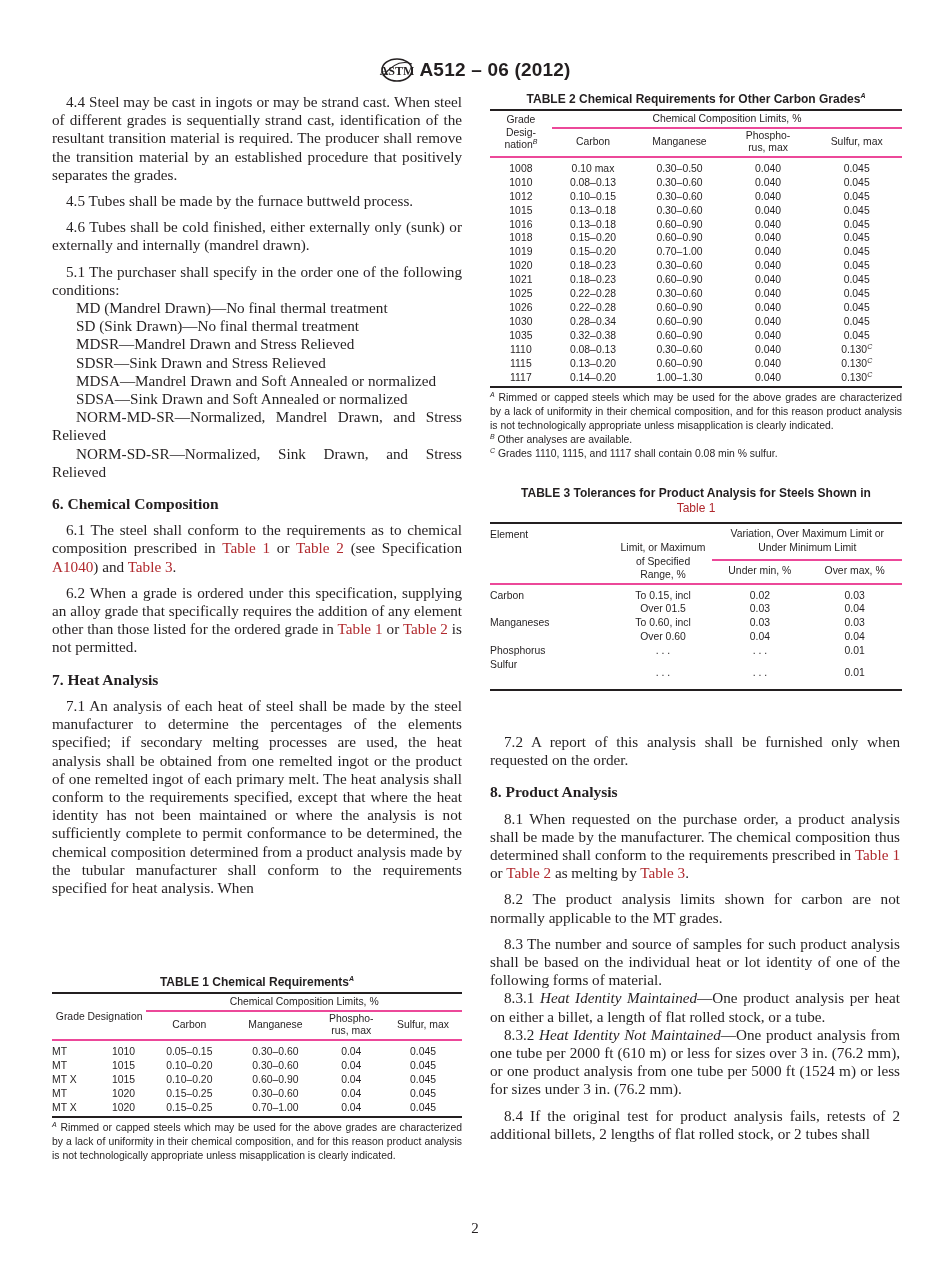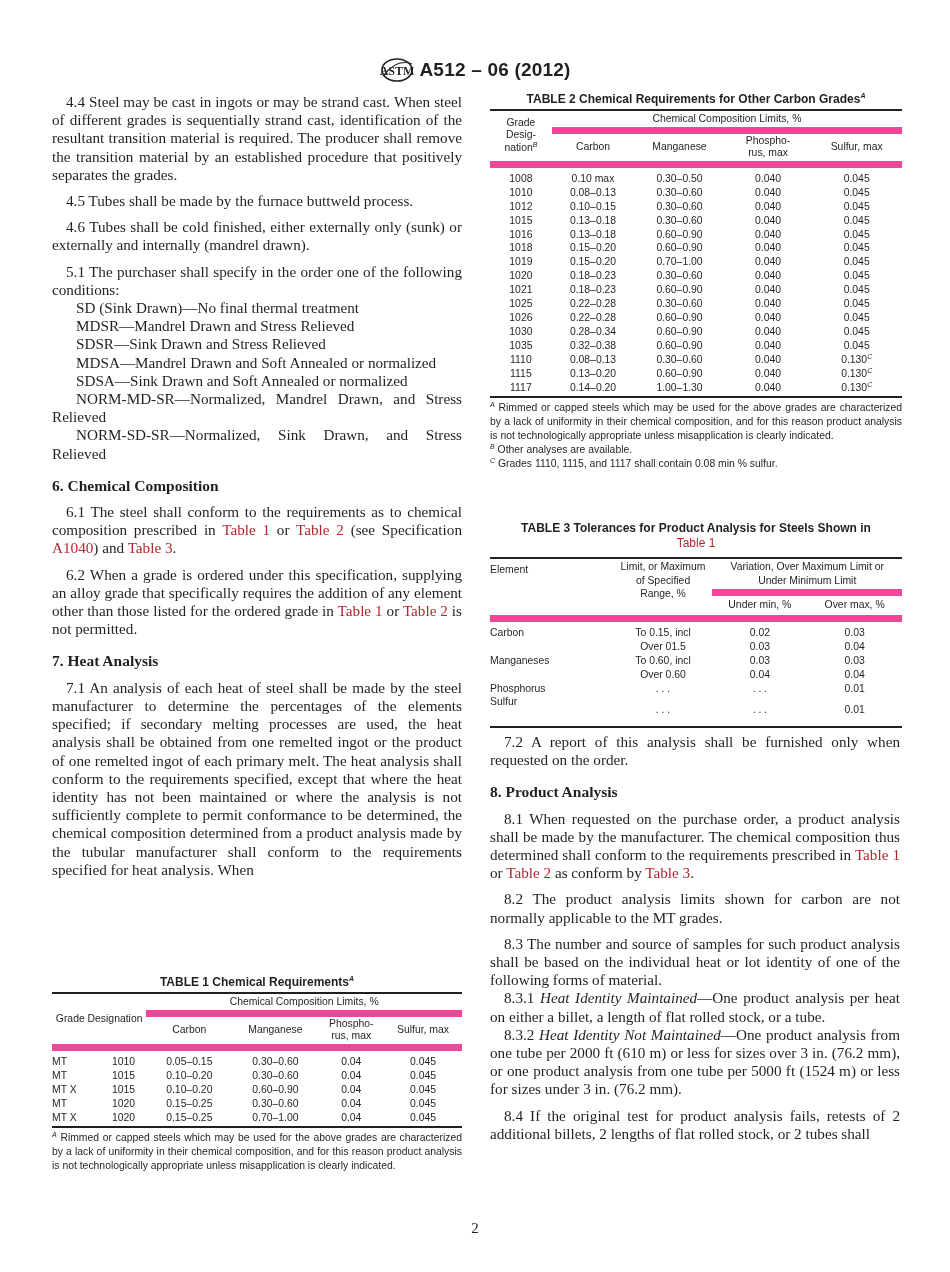--- a/index.html
+++ b/index.html
@@ -28,7 +28,7 @@
   table.data { border-top: 2px solid #231f20; border-bottom: 2px solid #231f20; margin-top: 2px; }
   th { font-weight: normal; text-align: center; vertical-align: middle; padding: 1px 0; }
   td { text-align: center; padding: 0; }
-  .hdr-bottom { border-bottom: 7px solid #ec4899; }
+  .hdr-bottom { border-bottom: 2px solid #ec4899; }
   .tfoot { font-size: 10.4px; line-height: 13.9px; text-align: justify; margin-top: 3px; }
   .tfoot p { margin: 0; }
   .left { text-align: left; }

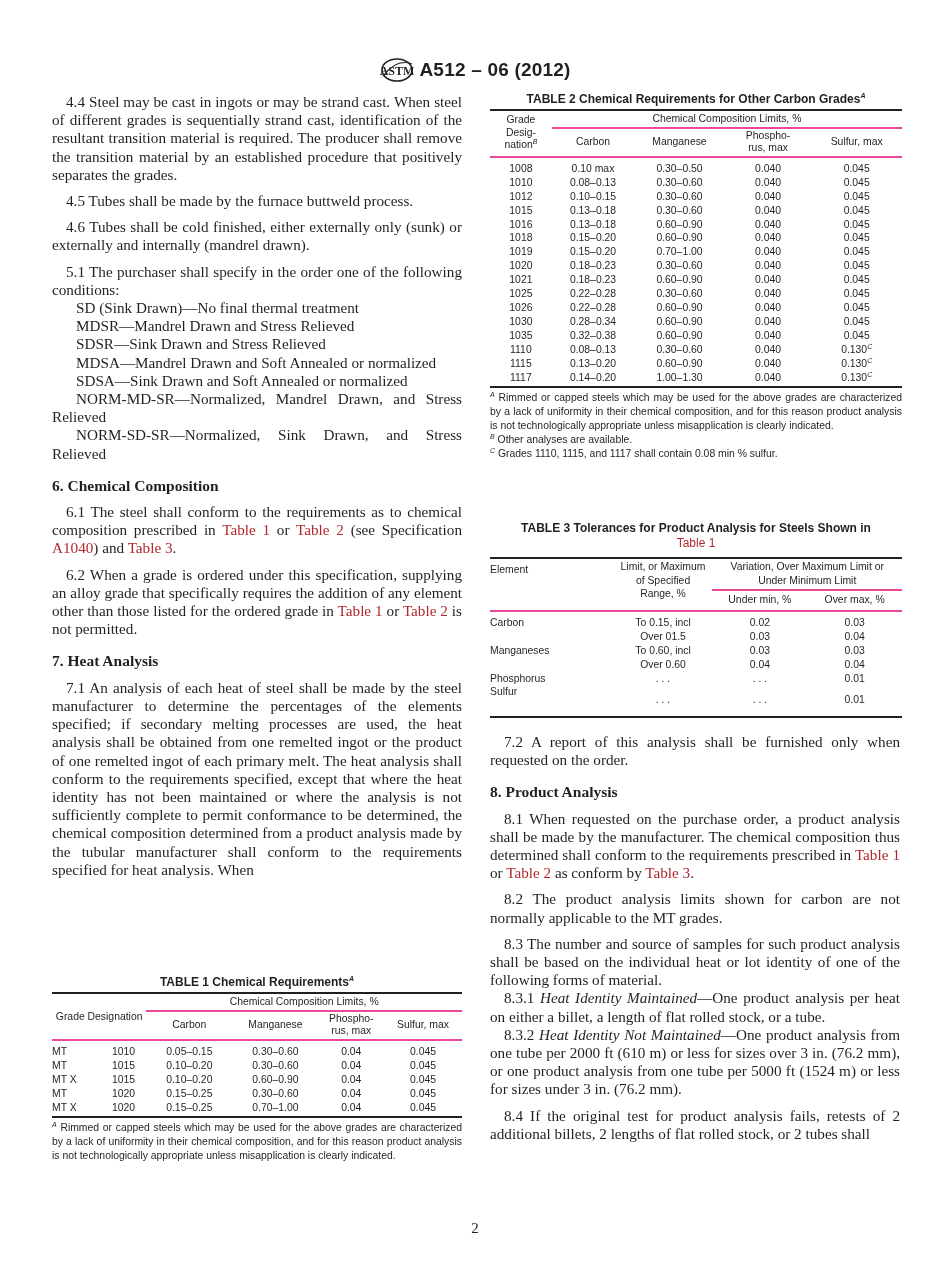--- a/index.html
+++ b/index.html
@@ -57,6 +57,7 @@
   <p class="para">4.5 Tubes shall be made by the furnace buttweld process.</p>
   <p class="para">4.6 Tubes shall be cold finished, either externally only (sunk) or externally and internally (mandrel drawn).</p>
   <p class="para tight">5.1 The purchaser shall specify in the order one of the following conditions:</p>
+  <div class="list-item">MD (Mandrel Drawn)—No final thermal treatment</div>
   <div class="list-item">SD (Sink Drawn)—No final thermal treatment</div>
   <div class="list-item">MDSR—Mandrel Drawn and Stress Relieved</div>
   <div class="list-item">SDSR—Sink Drawn and Stress Relieved</div>

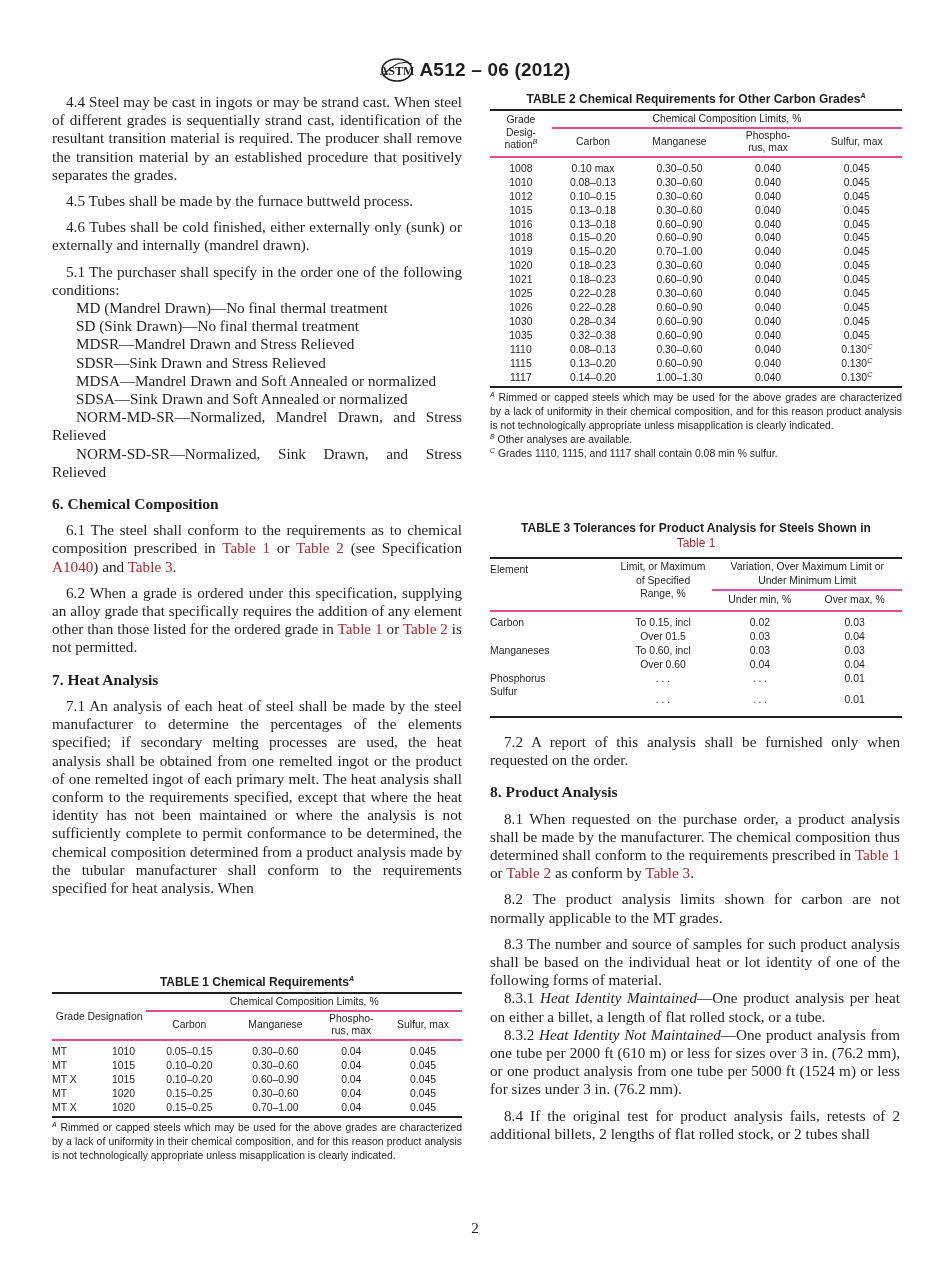--- a/index.html
+++ b/index.html
@@ -34,7 +34,7 @@
   .left { text-align: left; }
 
   .t2 { left: 490px; top: 92px; width: 412px; }
-  .t3 { left: 490px; top: 521px; width: 412px; }
+  .t3 { left: 490px; top: 486px; width: 412px; }
   .t1 { left: 52px; top: 975px; width: 410px; }
   .page-no { position: absolute; top: 1220px; left: 0; width: 950px; text-align: center; font-size: 15px; }
 </style>

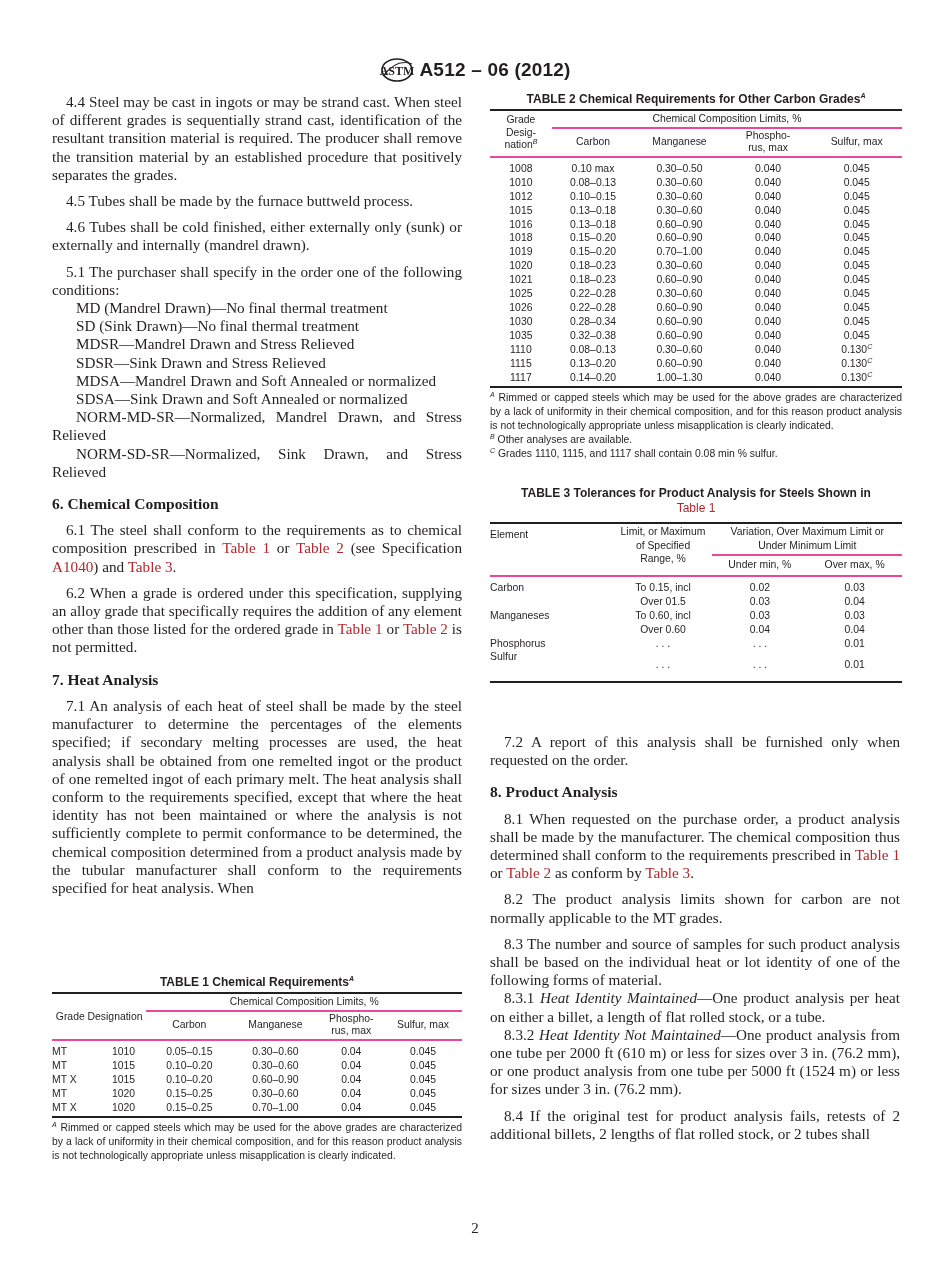--- a/index.html
+++ b/index.html
@@ -224,7 +224,7 @@
     <thead>
       <tr>
         <th rowspan="2" class="hdr-bottom left" style="width:30%;vertical-align:top;padding-top:4px">Element</th>
-        <th rowspan="2" class="hdr-bottom" style="width:24%;vertical-align:top;padding-top:1px;line-height:13.5px">
+        <th rowspan="2" class="hdr-bottom" style="width:24%;vertical-align:top;padding-top:17px;line-height:13.5px">
           <span>Limit, or Maximum</span><br>
           <span>of Specified</span><br>
           <span>Range, %</span>

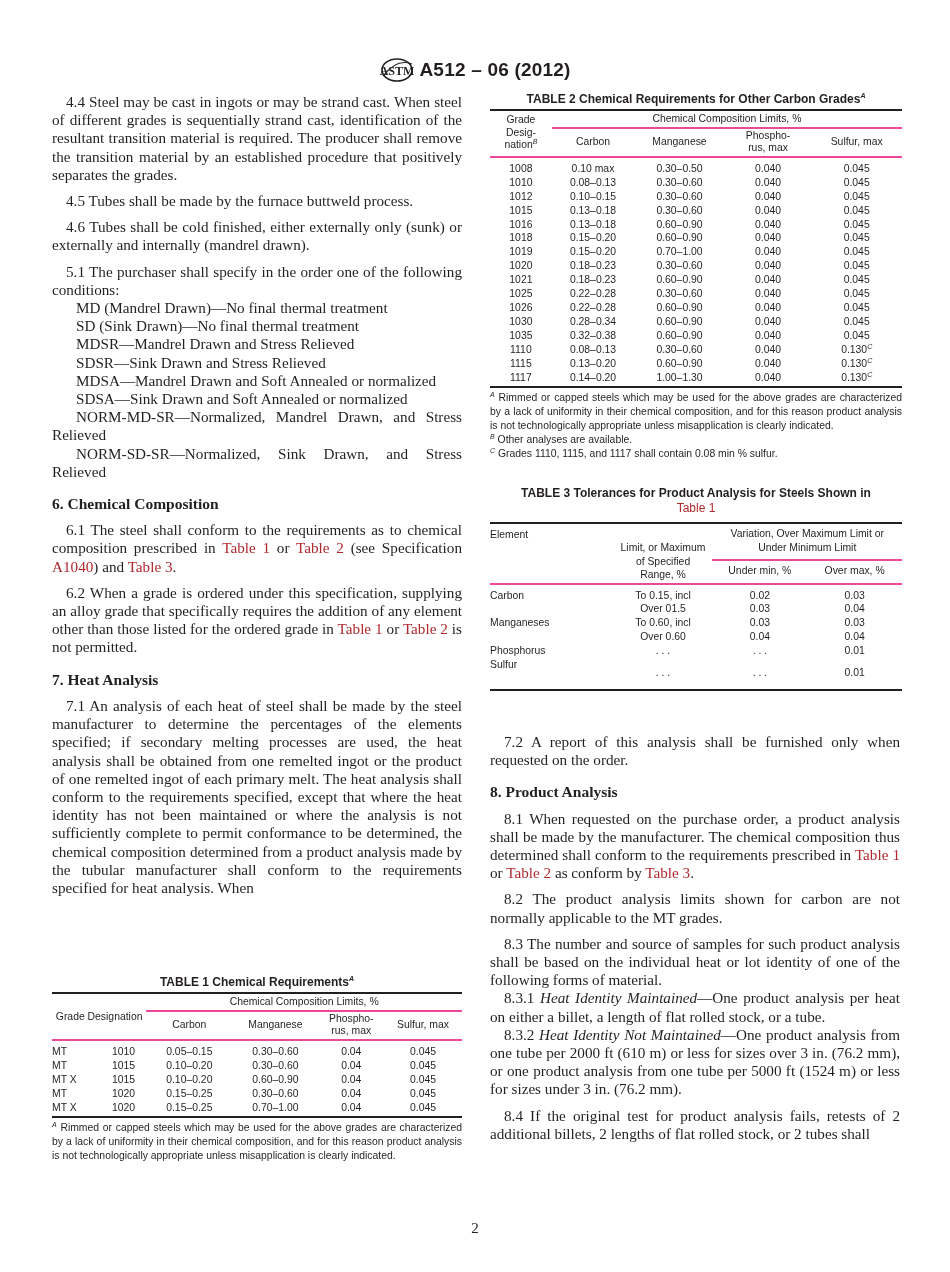--- a/index.html
+++ b/index.html
@@ -283,7 +283,7 @@
 <div class="col col-right">
   <p class="para">7.2 A report of this analysis shall be furnished only when requested on the order.</p>
   <h2 class="sec">8. Product Analysis</h2>
-  <p class="para"><span>8.1 When requested on the purchase order, a product analysis shall be made by the manufacturer. The chemical composition thus determined shall conform to the requirements prescribed in </span><span class="link">Table 1</span><span> or </span><span class="link">Table 2</span><span> as conform by </span><span class="link">Table 3</span><span>.</span></p>
+  <p class="para"><span>8.1 When requested on the purchase order, a product analysis shall be made by the manufacturer. The chemical composition thus determined shall conform to the requirements prescribed in </span><span class="link">Table 1</span><span> or </span><span class="link">Table 2</span><span> as melting by </span><span class="link">Table 3</span><span>.</span></p>
   <p class="para">8.2 The product analysis limits shown for carbon are not normally applicable to the MT grades.</p>
   <p class="para tight">8.3 The number and source of samples for such product analysis shall be based on the individual heat or lot identity of one of the following forms of material.</p>
   <p class="para tight"><span>8.3.1 </span><i>Heat Identity Maintained</i><span>—One product analysis per heat on either a billet, a length of flat rolled stock, or a tube.</span></p>

